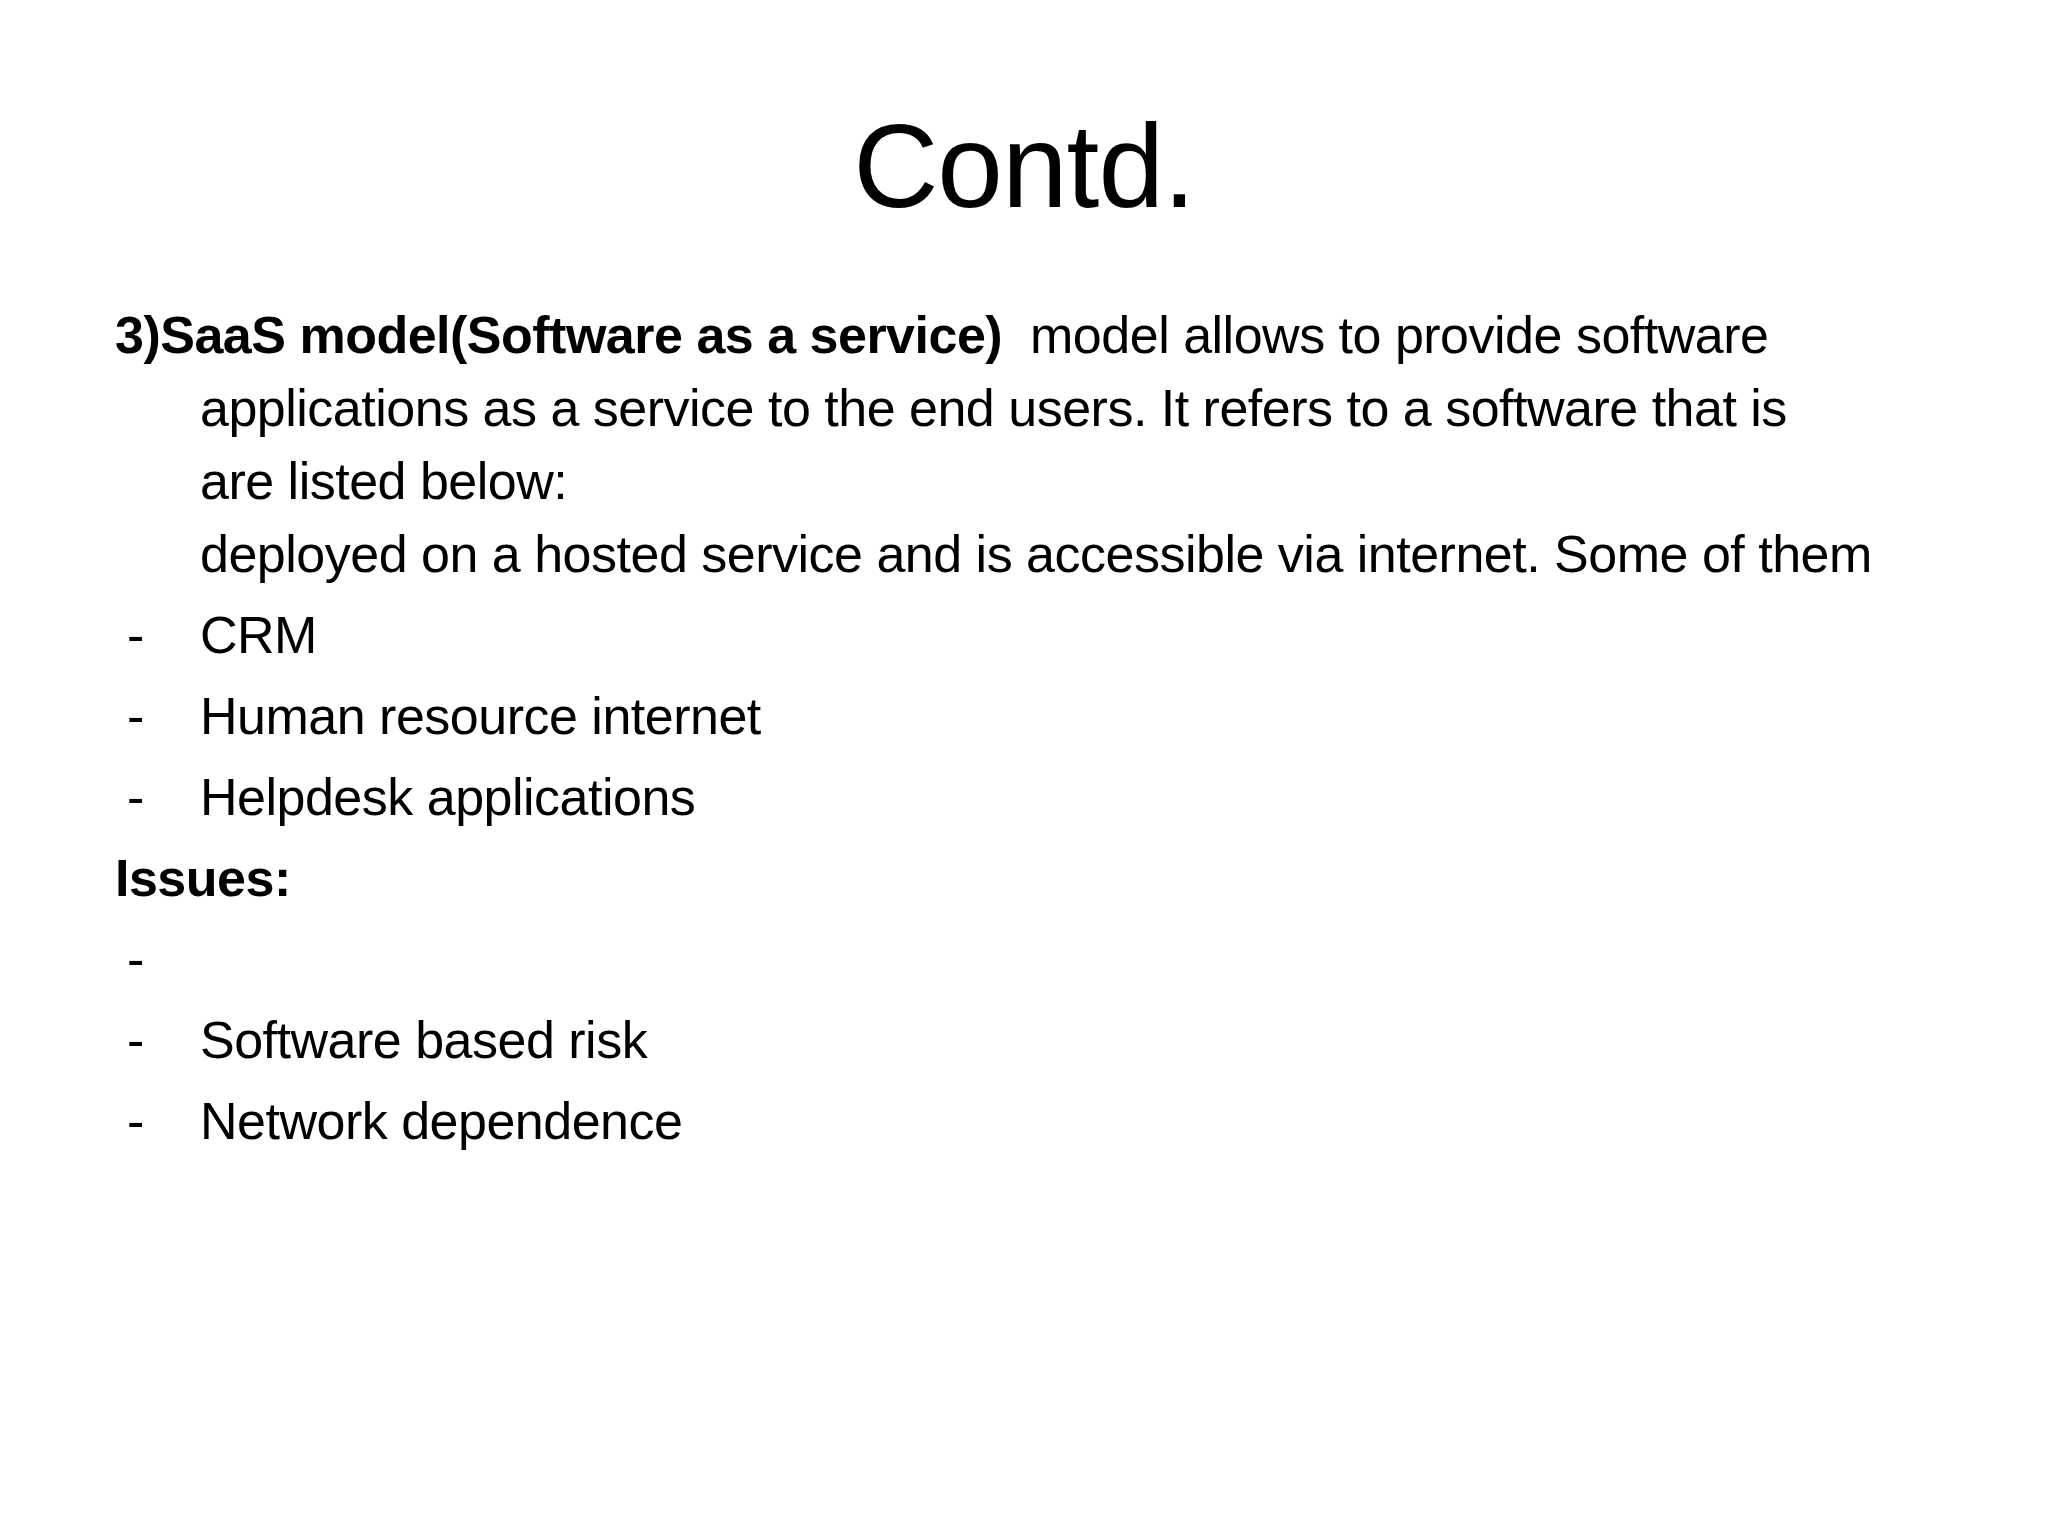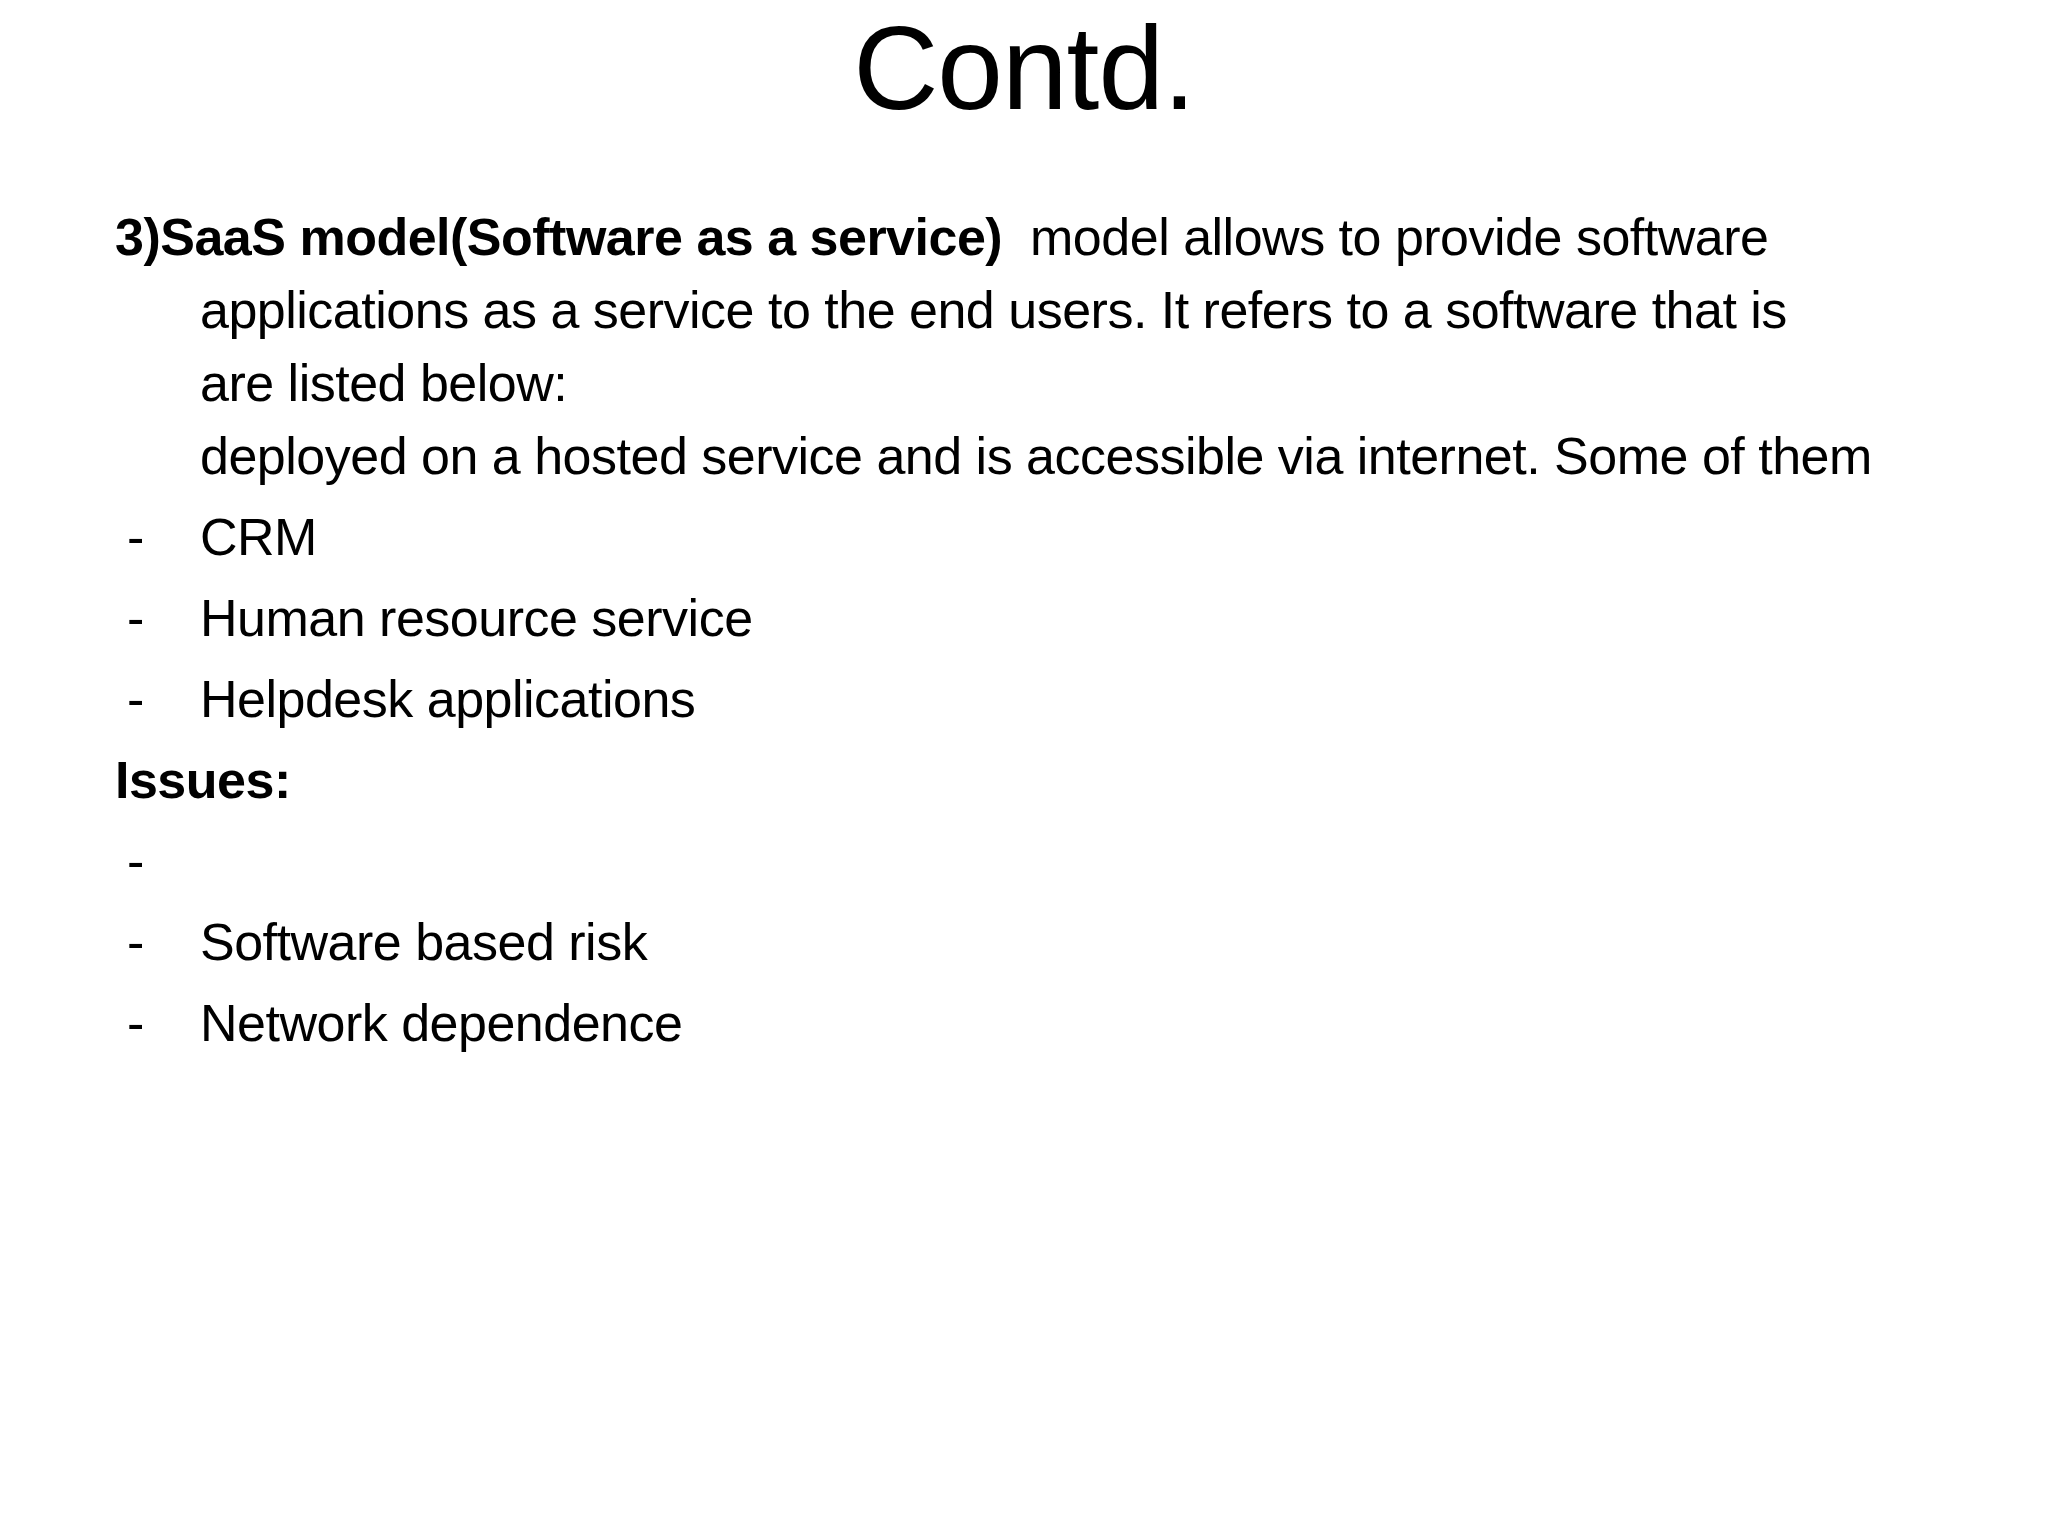--- a/index.html
+++ b/index.html
@@ -13,6 +13,7 @@
     overflow: hidden;
   }
   .title {
+    padding-top: 98px;
     font-size: 118px;
     line-height: 1.16;
     text-align: center;

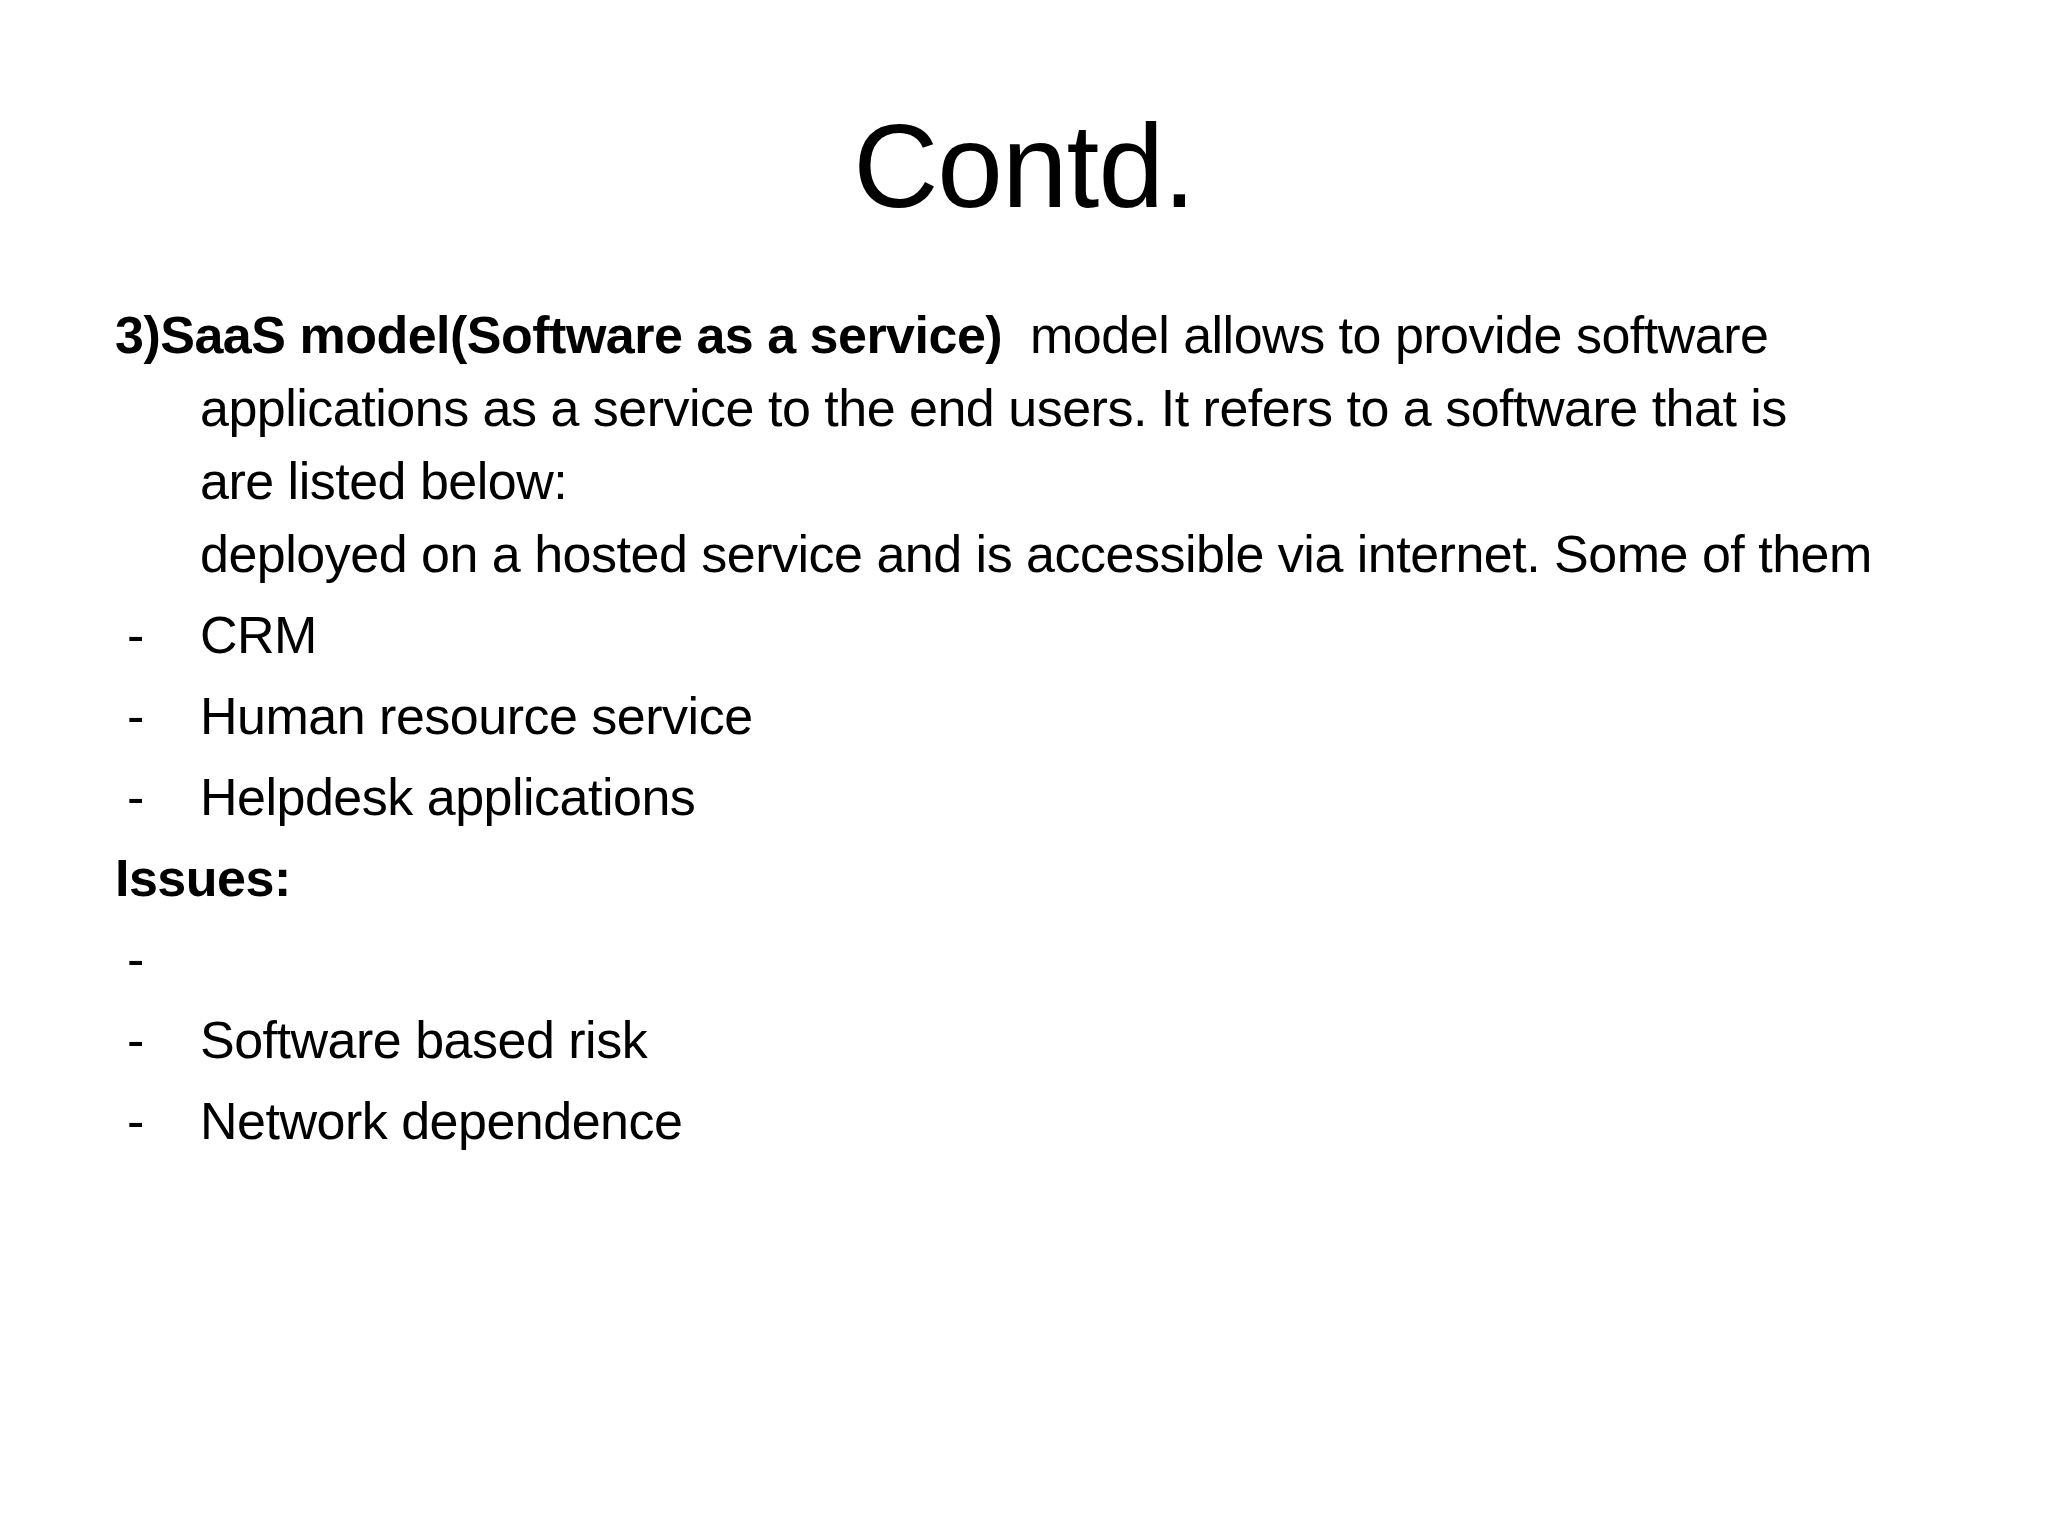--- a/index.html
+++ b/index.html
@@ -59,7 +59,7 @@
     </div>
     <div class="bullet">
       <span class="dash">-</span>
-      <span class="bullet-text">Human resource service</span>
+      <span class="bullet-text">Human resource internet</span>
     </div>
     <div class="bullet">
       <span class="dash">-</span>

